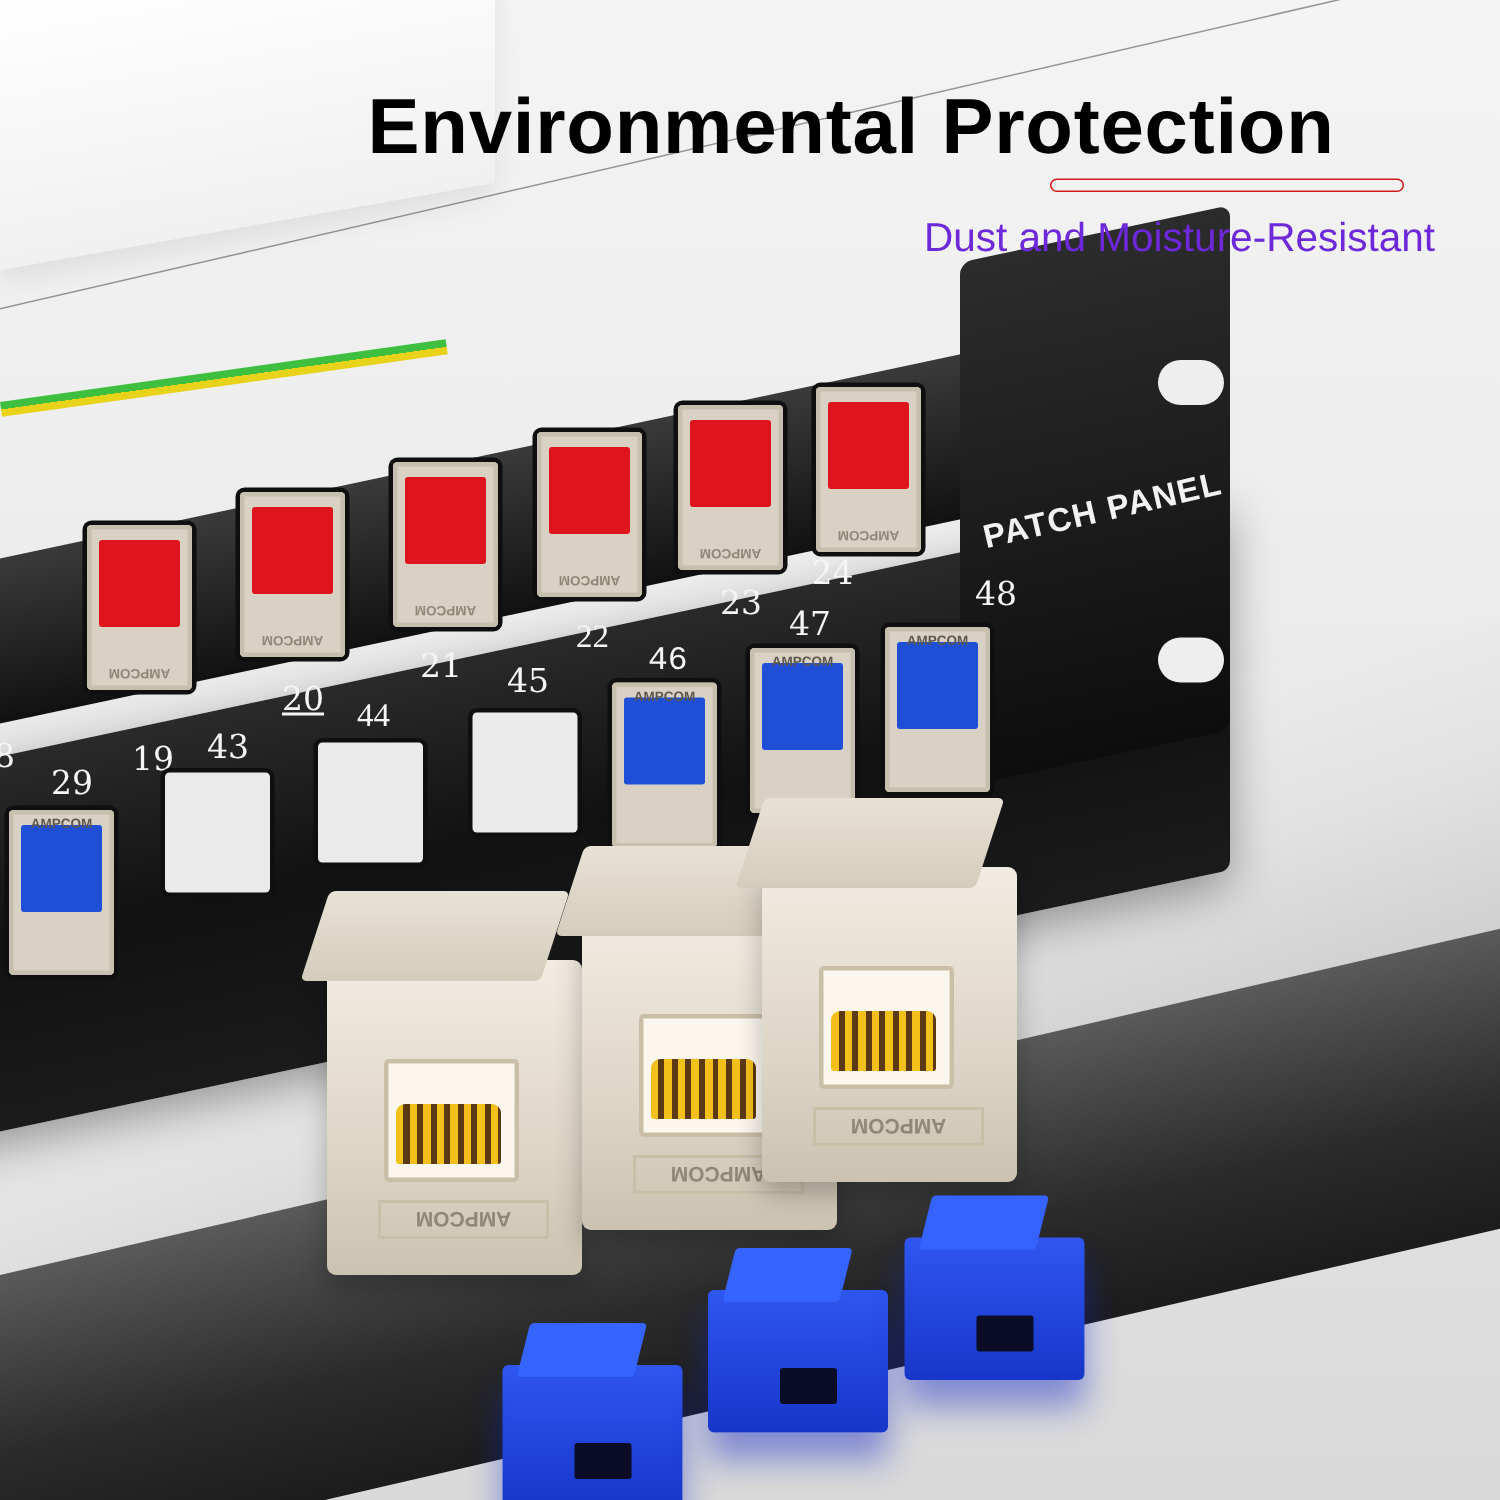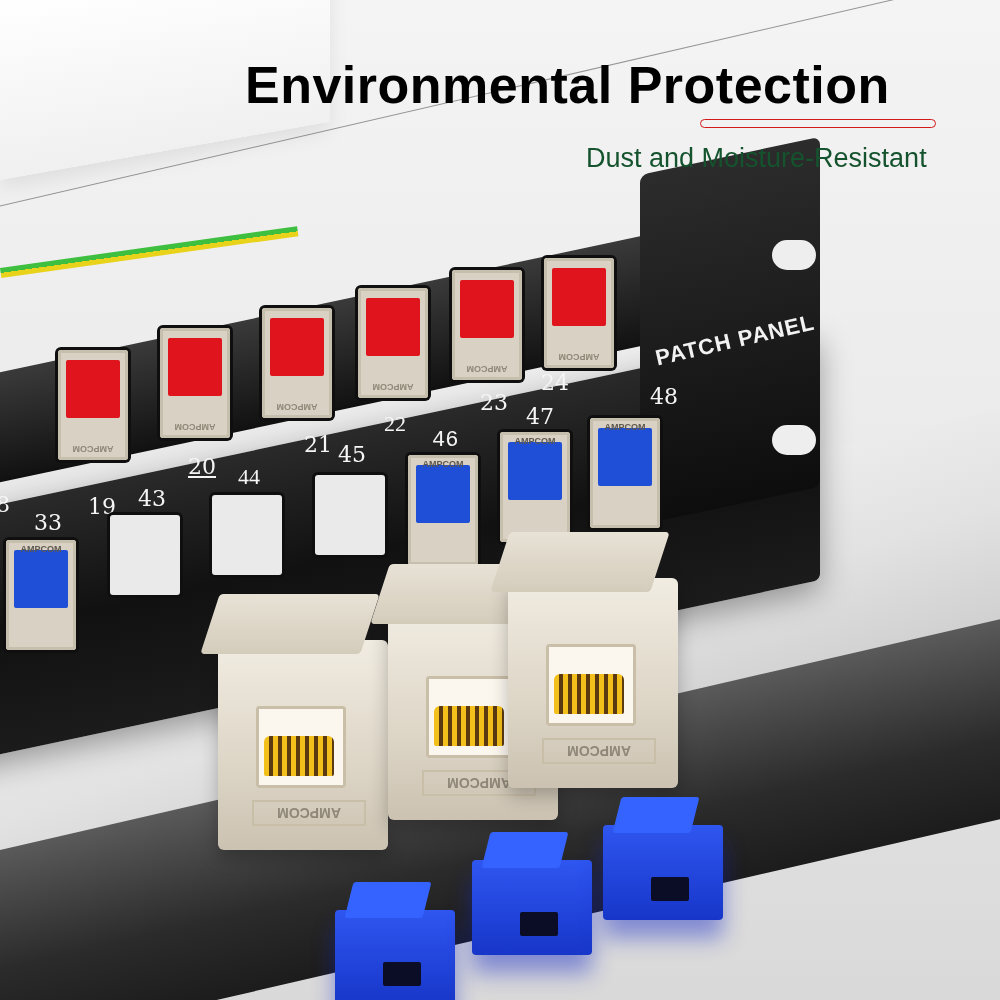--- a/index.html
+++ b/index.html
@@ -10,7 +10,7 @@
   .diag-line{position:absolute;left:-20px;top:210px;width:1100px;height:1px;background:#555;transform:rotate(-13deg);transform-origin:left top;opacity:.6;}
   .title{position:absolute;left:245px;top:55px;font-size:52px;font-weight:bold;color:#000;letter-spacing:0.5px;font-family:"Liberation Sans",sans-serif;}
   .red-pill{position:absolute;left:700px;top:119px;width:236px;height:9px;border:1.5px solid #d21a1a;border-radius:6px;box-sizing:border-box;}
-  .subtitle{position:absolute;left:586px;top:143px;font-size:27px;color:#14532d;}
+  .subtitle{position:absolute;left:616px;top:143px;font-size:27px;color:#6d28d9;}
 
   
   .shelf{position:absolute;left:0;top:640px;width:1000px;height:220px;background:linear-gradient(175deg,#f2f2f2 0%,#e2e2e2 60%,#cfcfcf 100%);

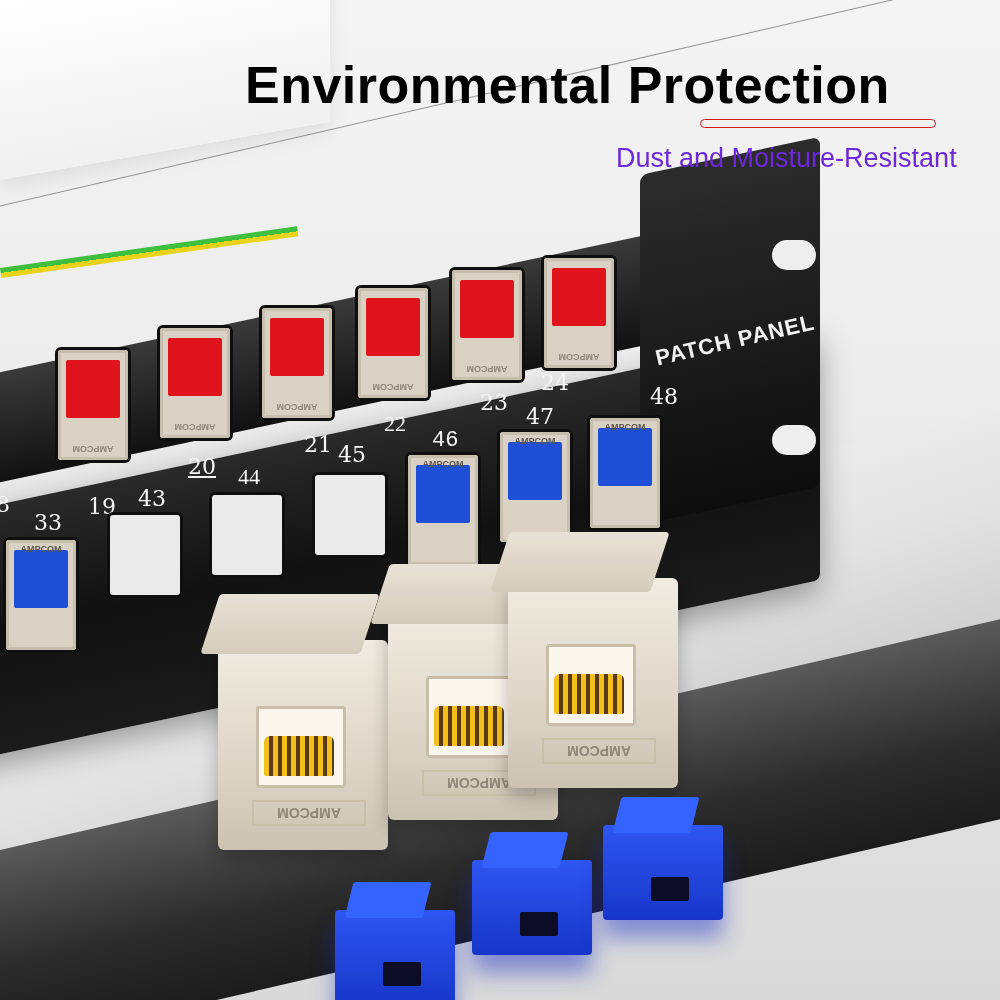--- a/index.html
+++ b/index.html
@@ -90,7 +90,7 @@
 
 <div class="port-num" style="left:88px;top:494px;">19</div>
 <div class="port-num" style="left:188px;top:454px;text-decoration:underline;">20</div>
-<div class="port-num" style="left:304px;top:432px;text-align:right;">21</div>
+<div class="port-num" style="left:280px;top:432px;text-align:right;">21</div>
 <div class="port-num" style="left:384px;top:411px;font-family:Liberation Serif, serif;">22</div>
 <div class="port-num" style="left:480px;top:390px;">23</div>
 <div class="port-num" style="left:541px;top:370px;">24</div>

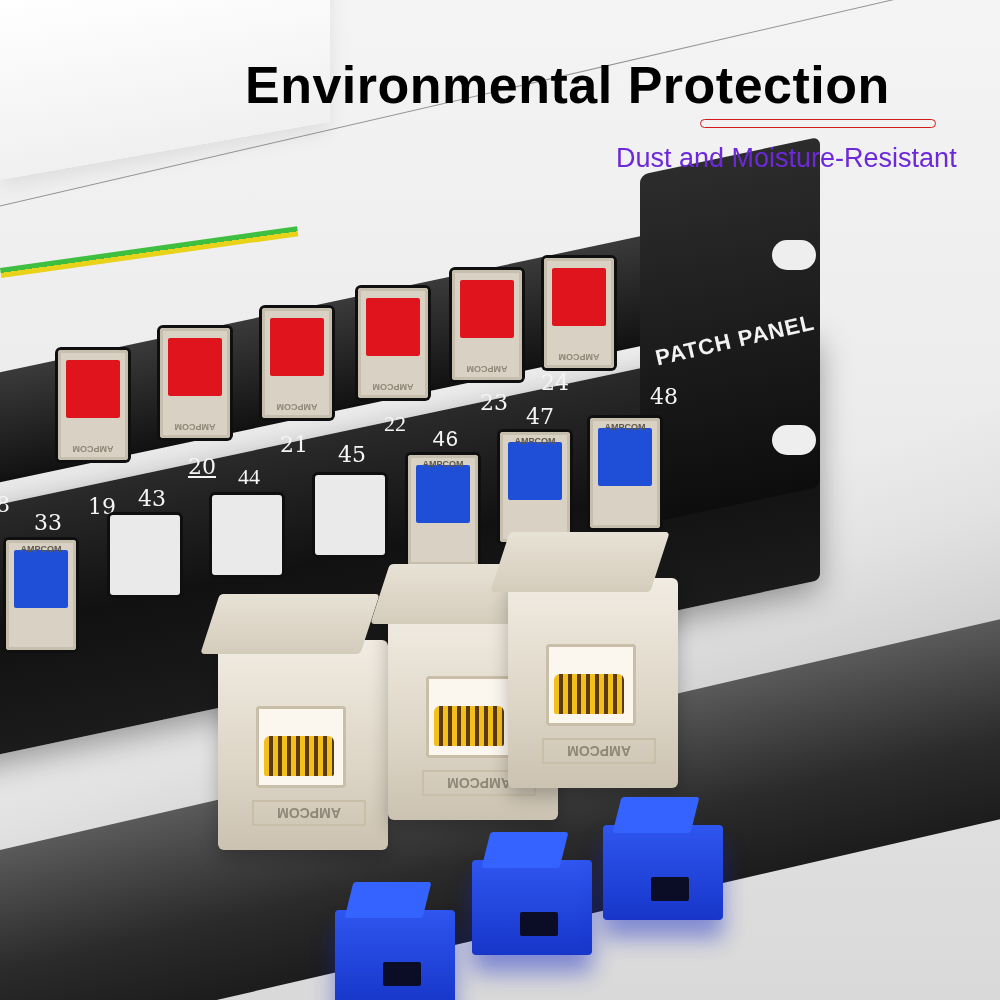--- a/index.html
+++ b/index.html
@@ -115,7 +115,7 @@
     <div class="brand">AMPCOM</div>
   </div>
 
-<div class="port-num" style="left:34px;top:510px;">33</div>
+<div class="port-num" style="left:34px;top:510px;">29</div>
 <div class="port-num" style="left:138px;top:486px;">43</div>
 <div class="port-num" style="left:238px;top:464px;font-family:Liberation Serif, serif;">44</div>
 <div class="port-num" style="left:338px;top:442px;">45</div>

